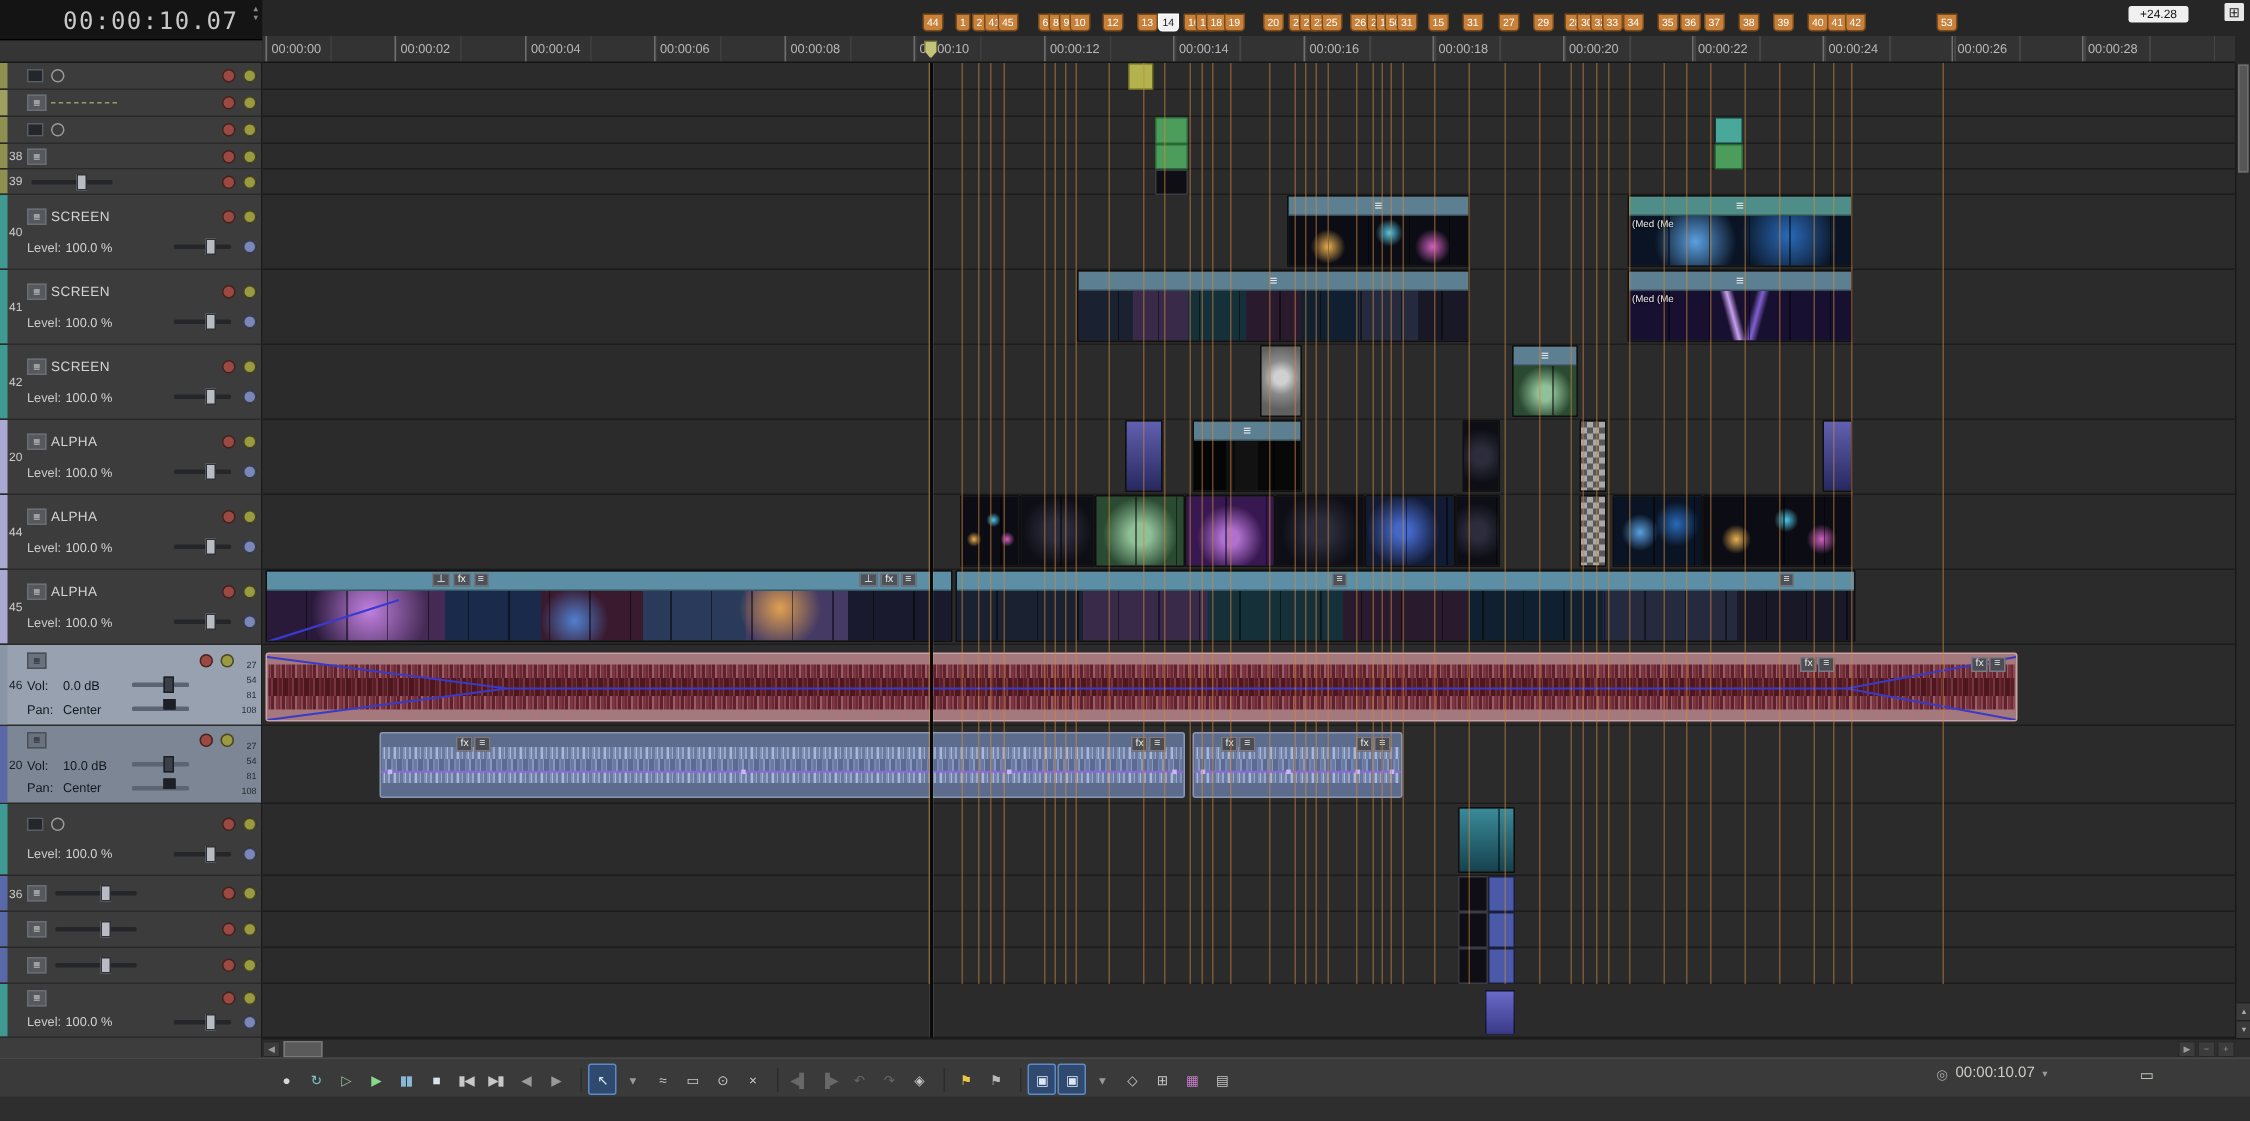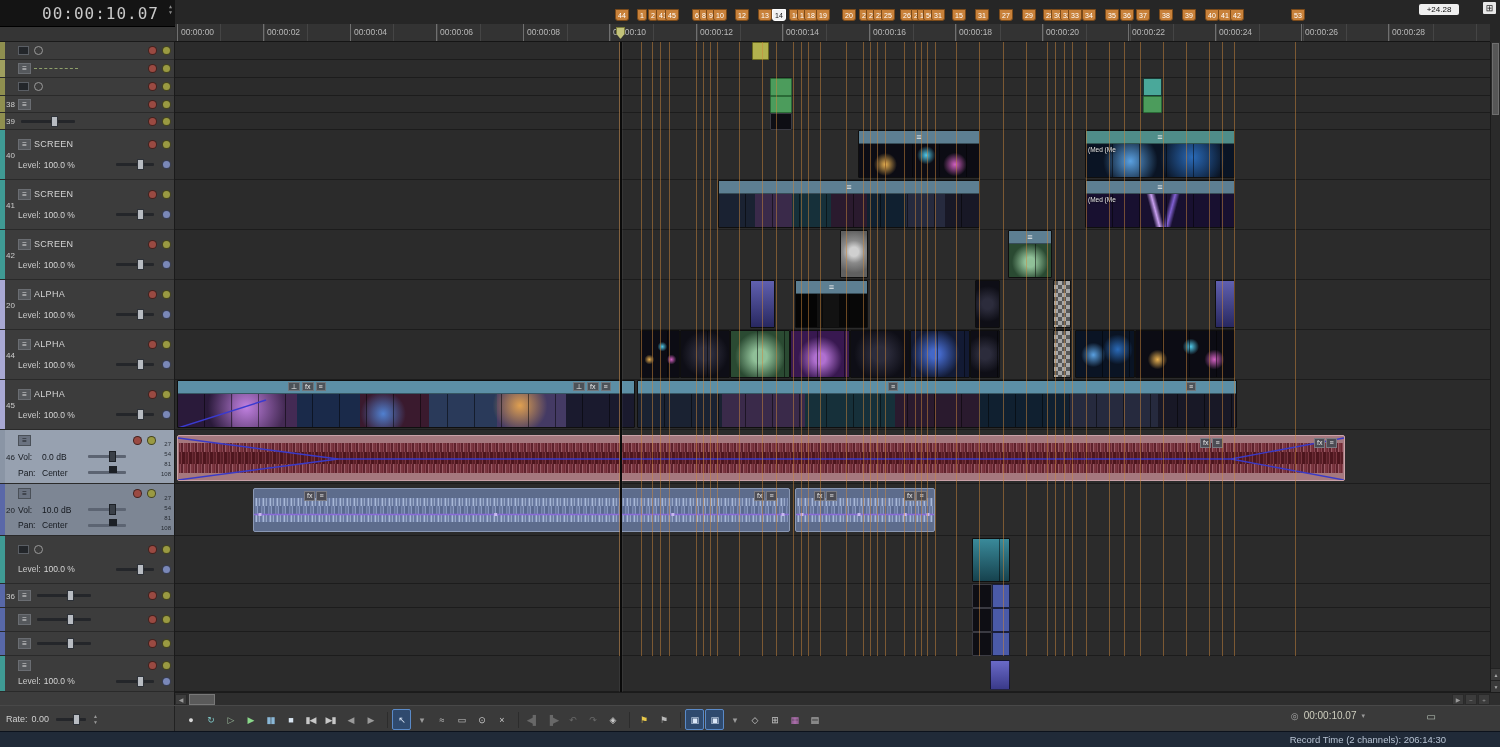--- a/index.html
+++ b/index.html
@@ -838,17 +838,6 @@
   </div>
 
   <div class="transport">
-    <div class="rate-panel">
-      <span class="rate-lab">Rate:</span>
-      <span class="rate-val">0.00</span>
-      <span class="slider ratesl">
-          <span class="handle"></span>
-        </span>
-      <span class="ratespin">
-          <i>▲</i>
-          <i>▼</i>
-        </span>
-    </div>
     <div class="tbtns" id="tbtns">
         <div class="tbtn g-rec">●</div>
         <div class="tbtn g-teal">↻</div>

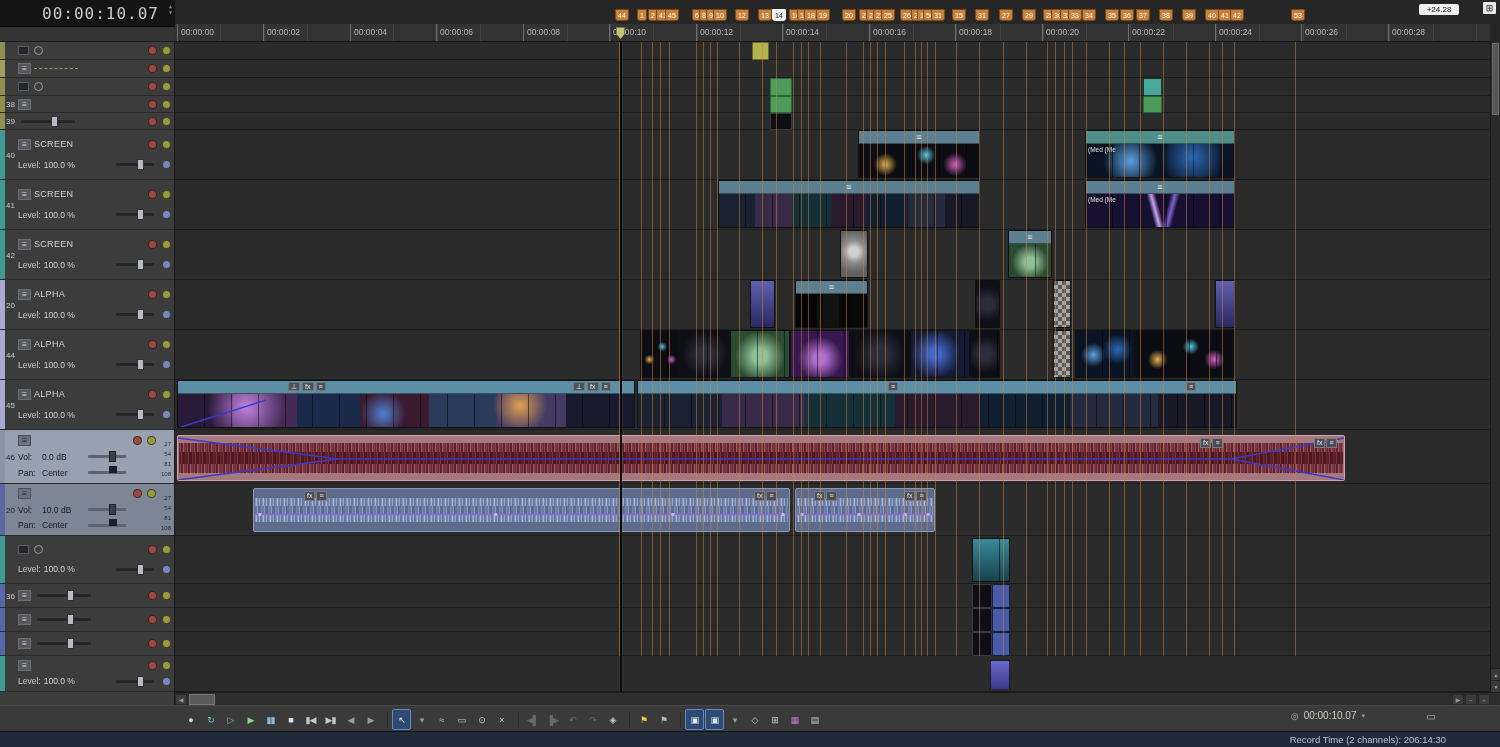--- a/index.html
+++ b/index.html
@@ -882,9 +882,6 @@
     <div class="t-mon">▭</div>
   </div>
 
-  <div class="statusbar">
-    <span class="status-right">Record Time (2 channels): 206:14:30</span>
-  </div>
 
 </div>
 

